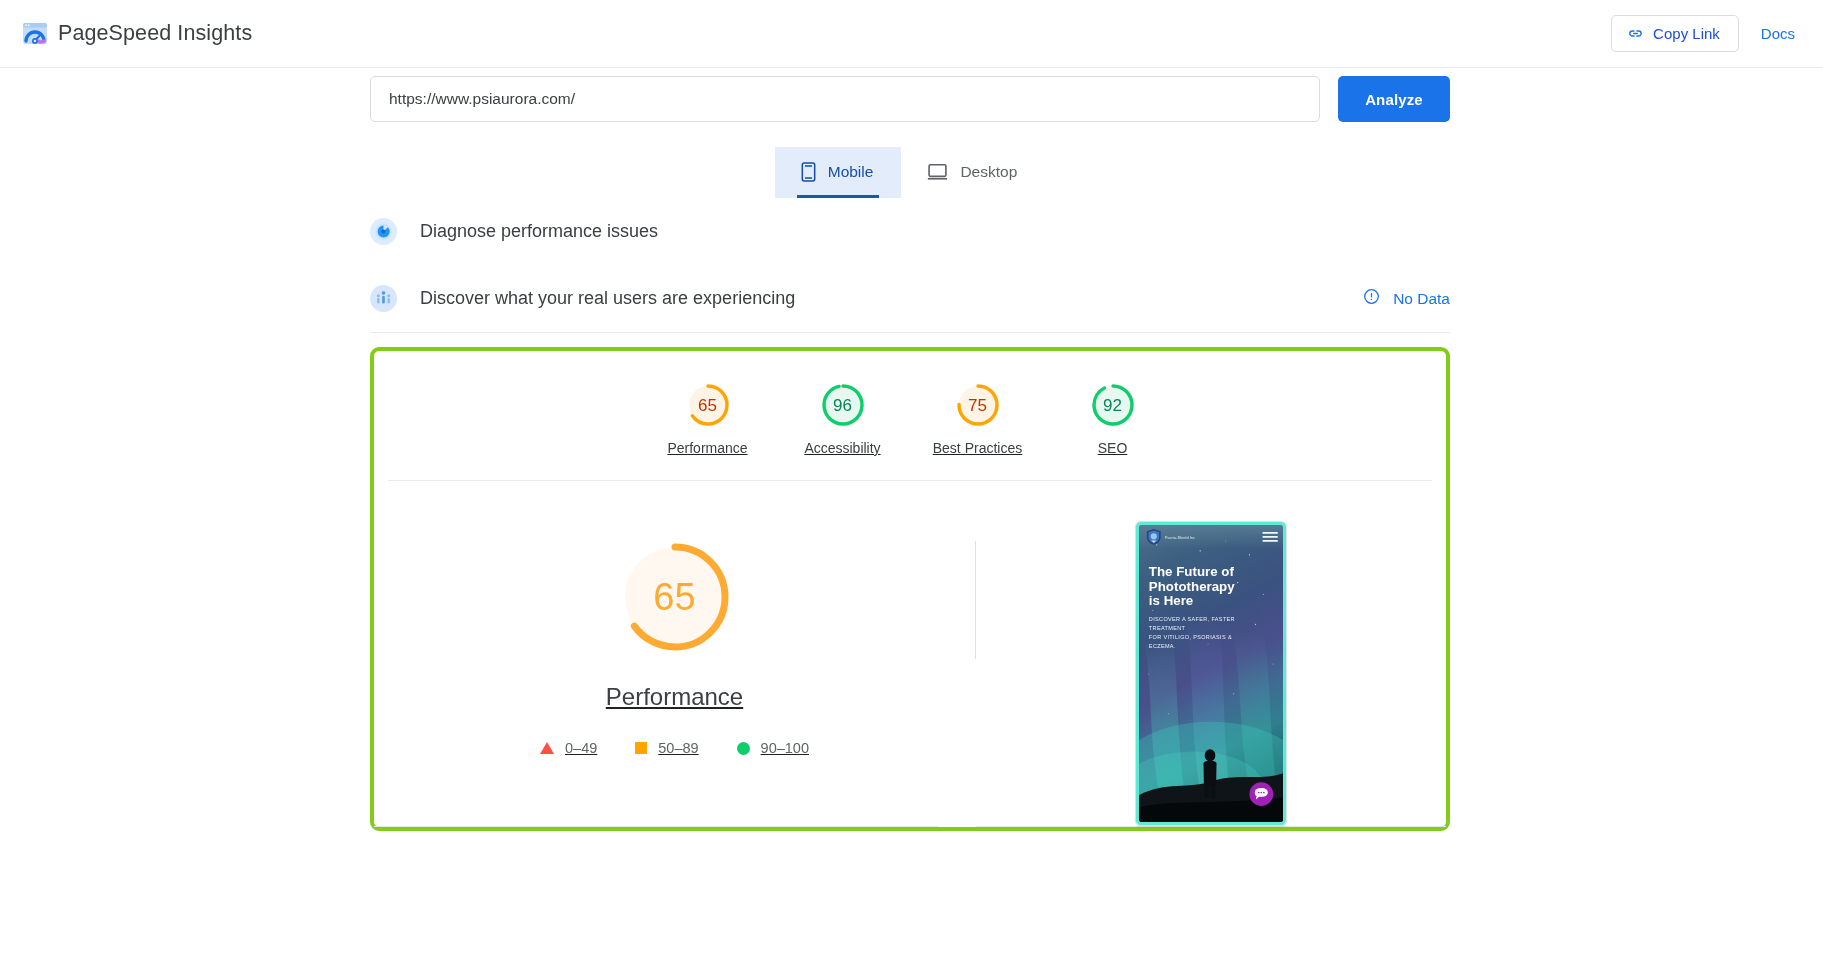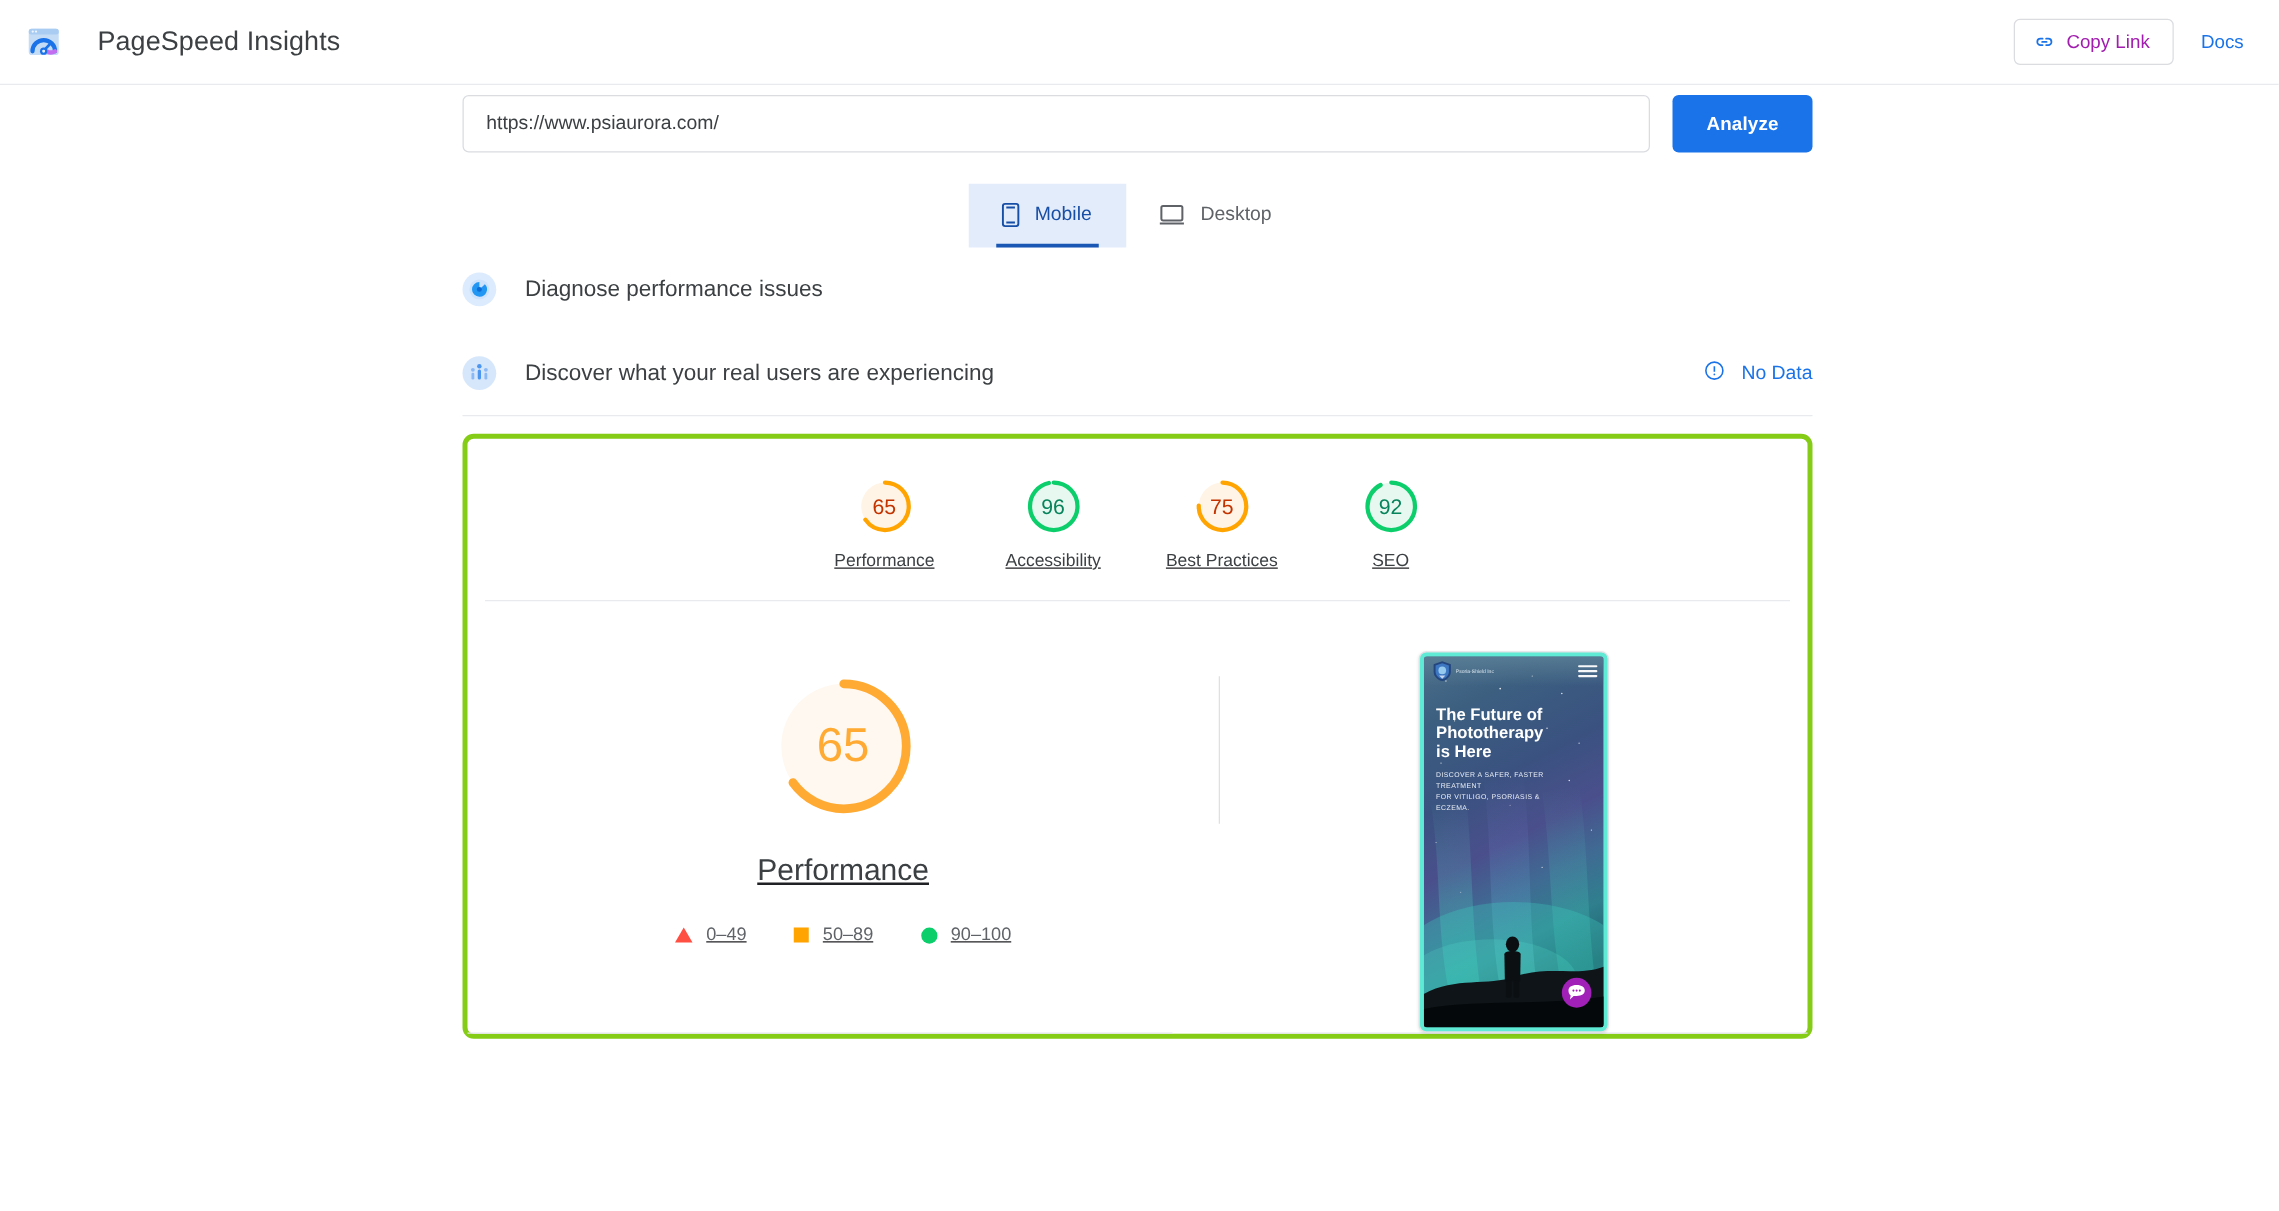--- a/index.html
+++ b/index.html
@@ -24,7 +24,7 @@
     padding: 0 28px 0 22px;
     background: #fff;
   }
-  .brand { display: flex; align-items: center; gap: 30px; }
+  .brand { display: flex; align-items: center; gap: 10px; }
   .brand-logo { width: 26px; height: 26px; display: block; }
   .brand-title {
     font-size: 21.5px;

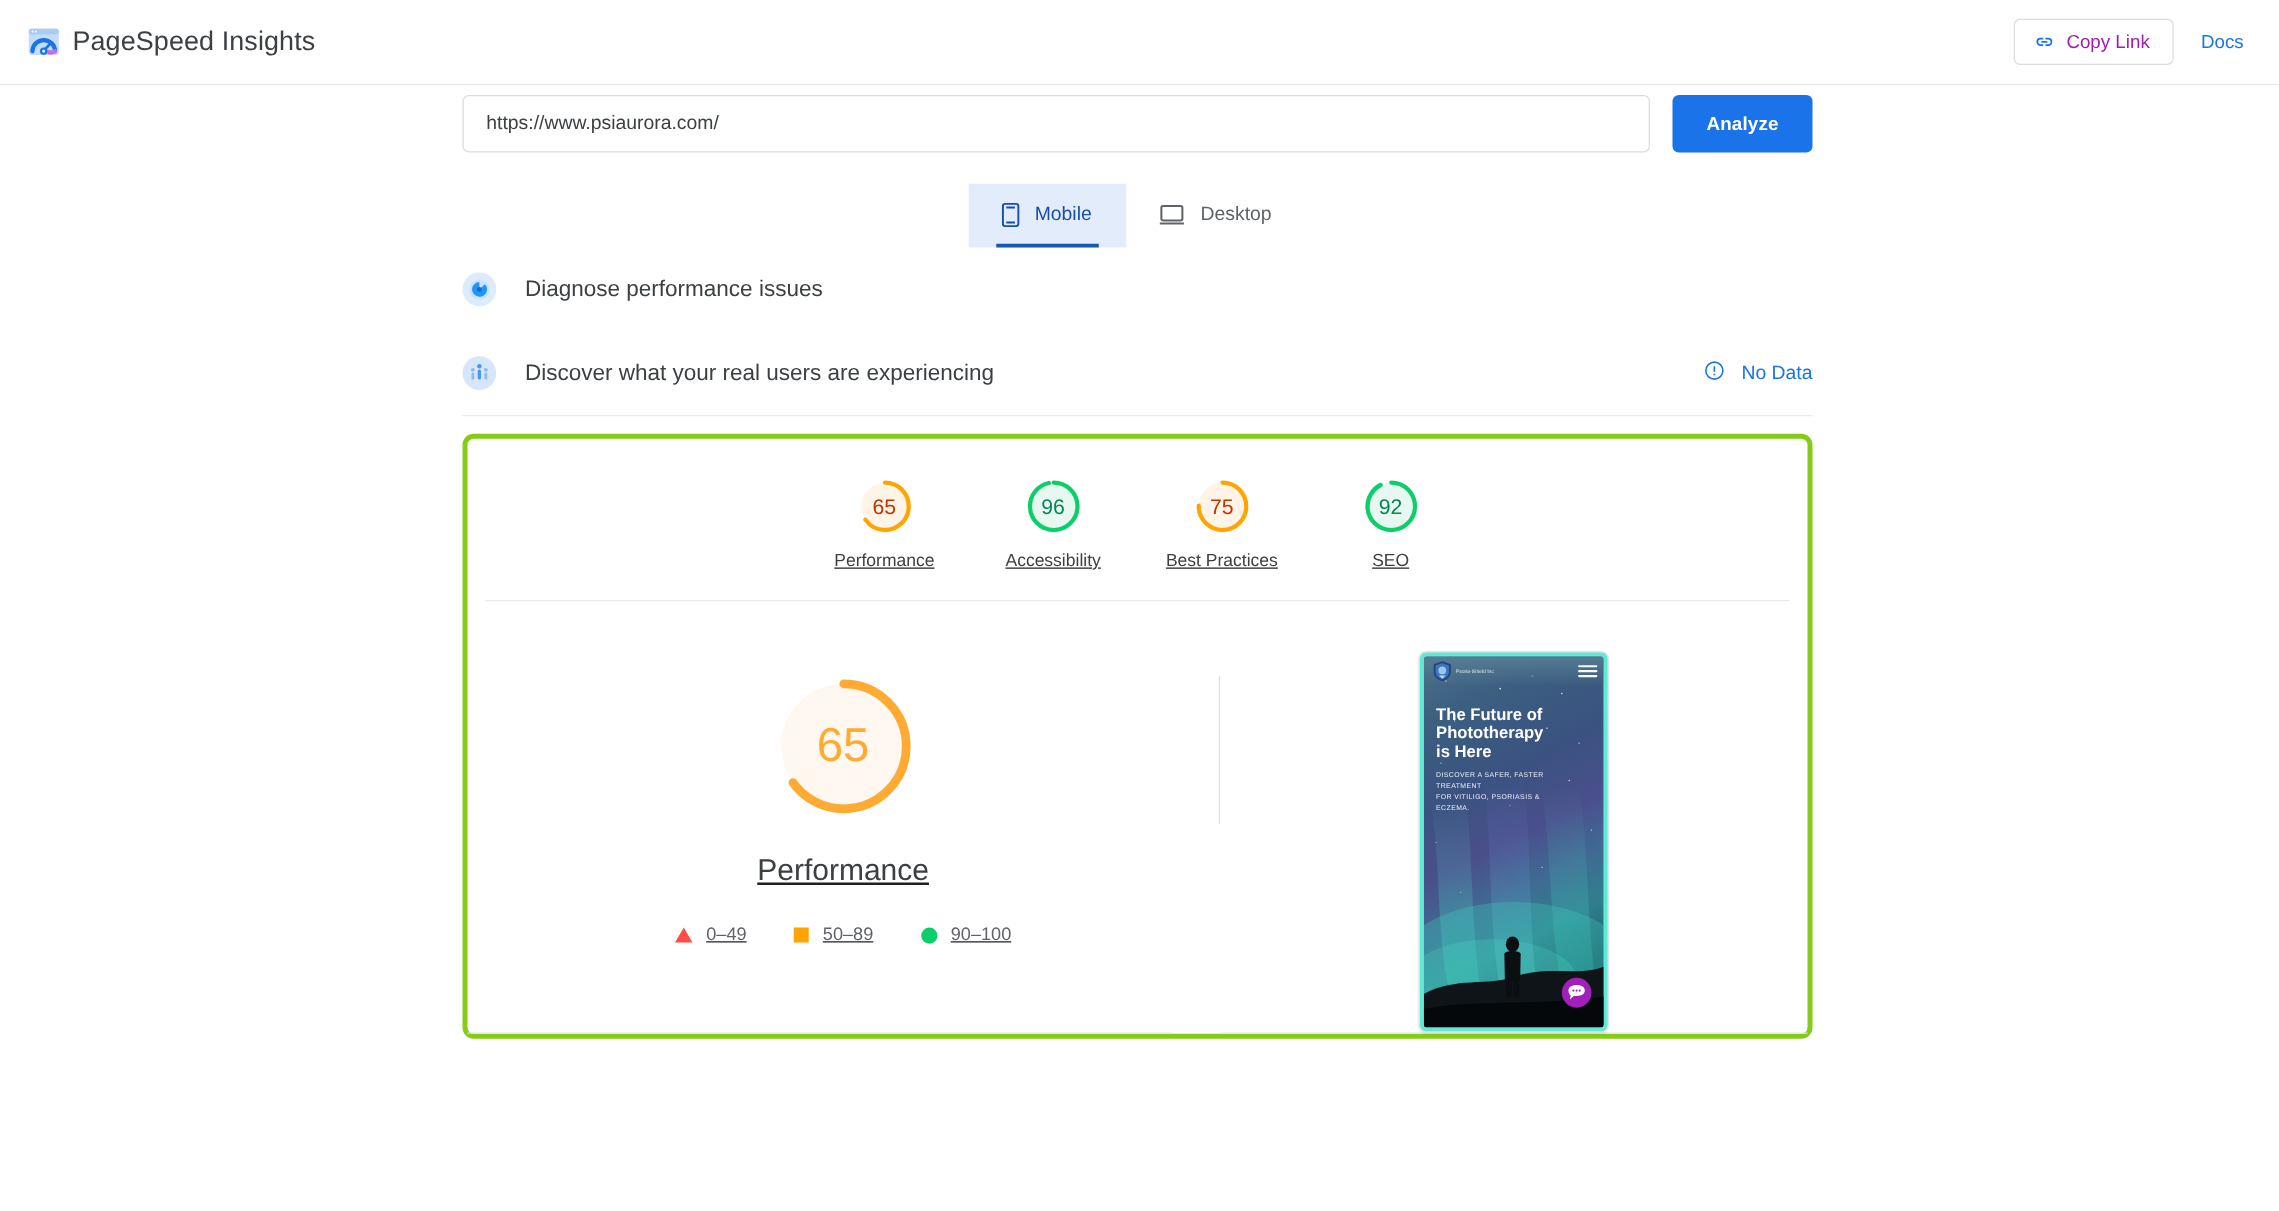--- a/index.html
+++ b/index.html
@@ -39,7 +39,7 @@
     border-radius: 5px;
     padding: 9px 18px 9px 15px;
     background: #fff;
-    color: #a21caf;
+    color: #1d4ed8;
     font-size: 15px;
     font-family: "Liberation Sans", sans-serif;
     cursor: pointer;

